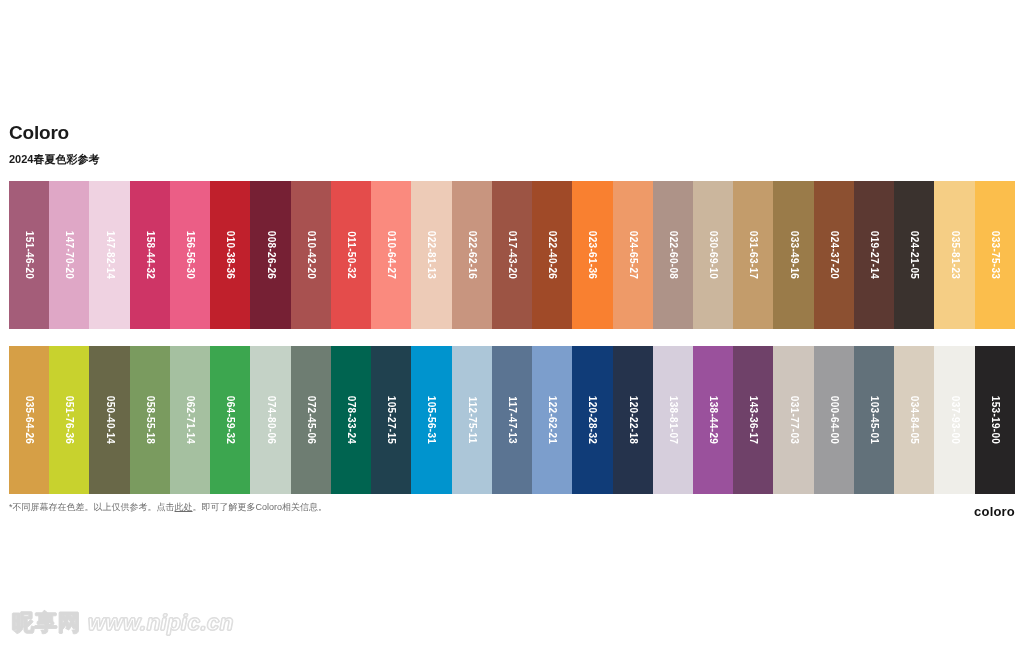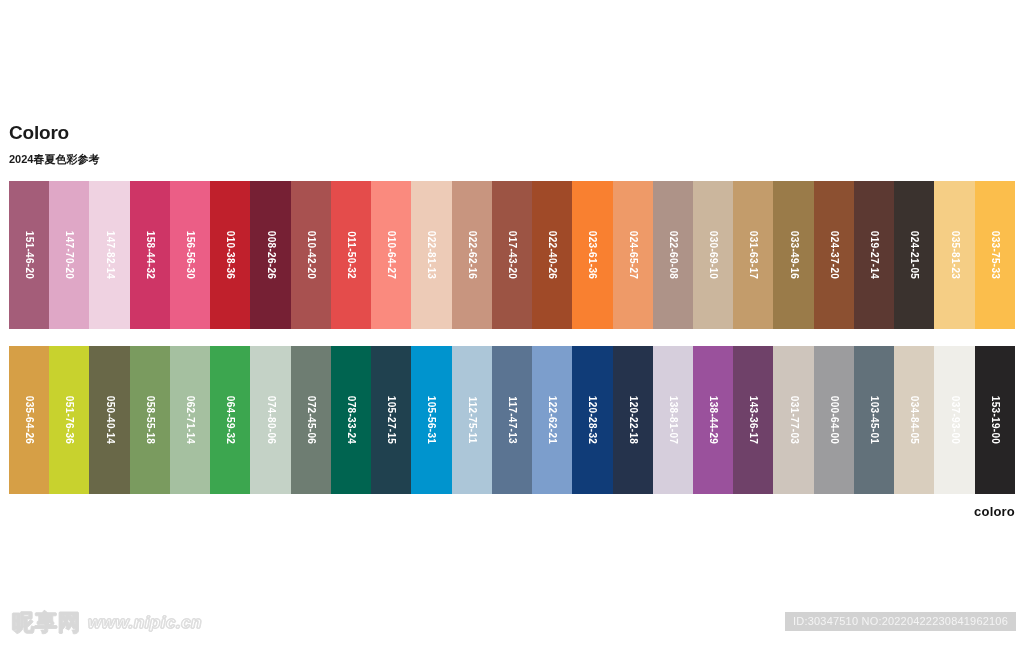--- a/index.html
+++ b/index.html
@@ -322,6 +322,7 @@
         </div>
       </div>
 
+    <div id="footnote"><span>*不同屏幕存在色差。以上仅供参考。点击</span><span class="link">此处</span><span>。即可了解更多Coloro相关信息。</span></div>
 
     <div id="footer-logo">coloro</div>
   </div>

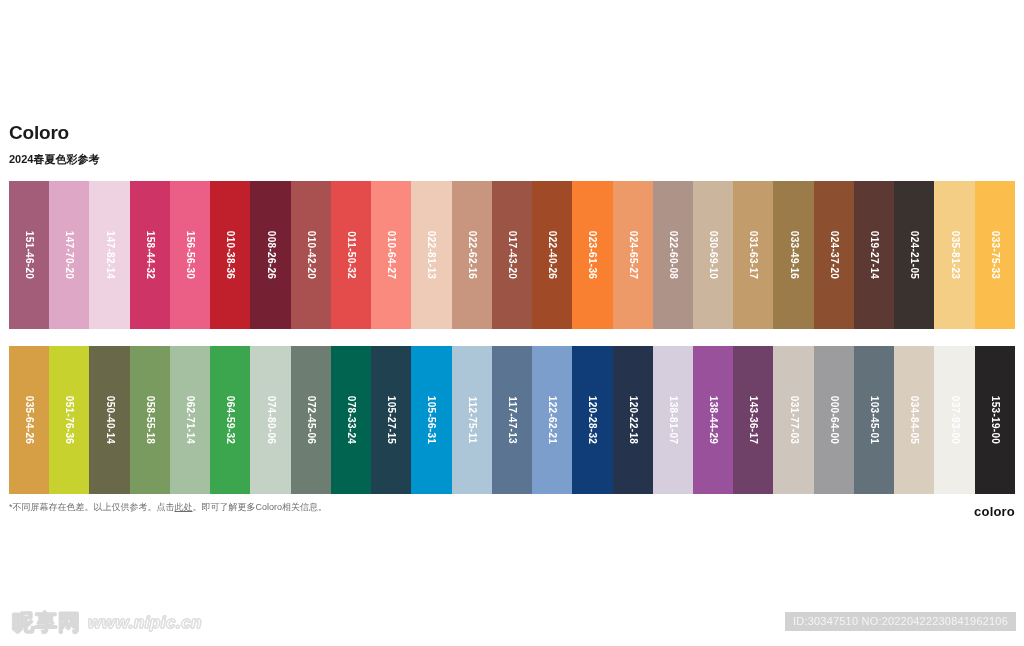--- a/index.html
+++ b/index.html
@@ -133,7 +133,7 @@
     letter-spacing: 1px;
   }
   #watermark .wm-url {
-    font-size: 17px;
+    font-size: 22px;
     font-style: italic;
     font-weight: bold;
     color: #ffffff;

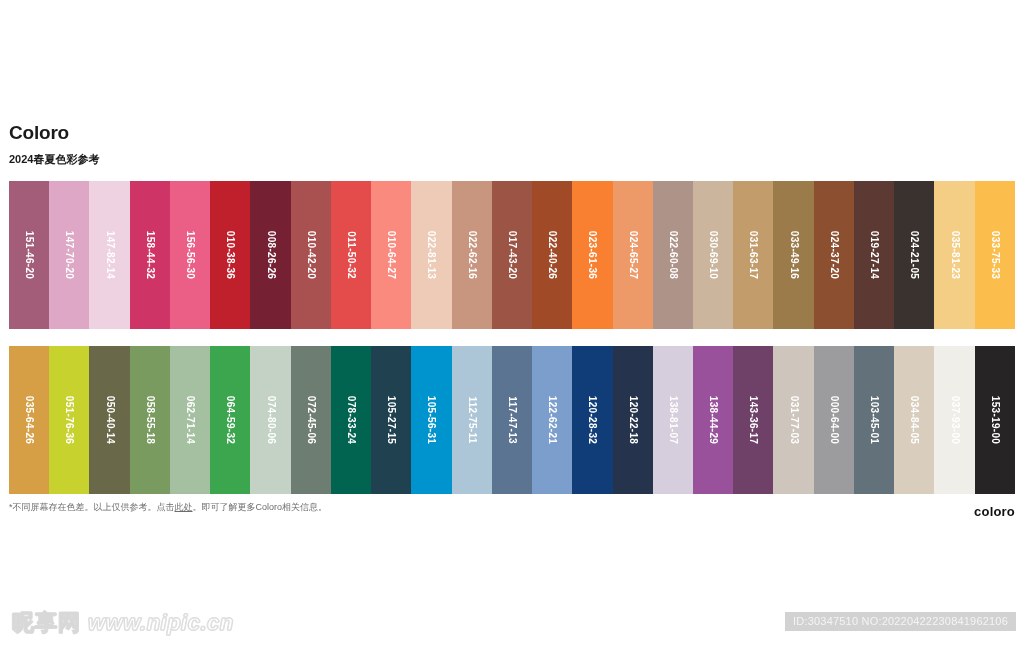--- a/index.html
+++ b/index.html
@@ -332,7 +332,6 @@
       <span class="wm-cn">昵享网</span>
       <span class="wm-url">www.nipic.cn</span>
     </div>
-    <div id="id-badge">ID:30347510 NO:20220422230841962106</div>
   </div>
 
 </div>

